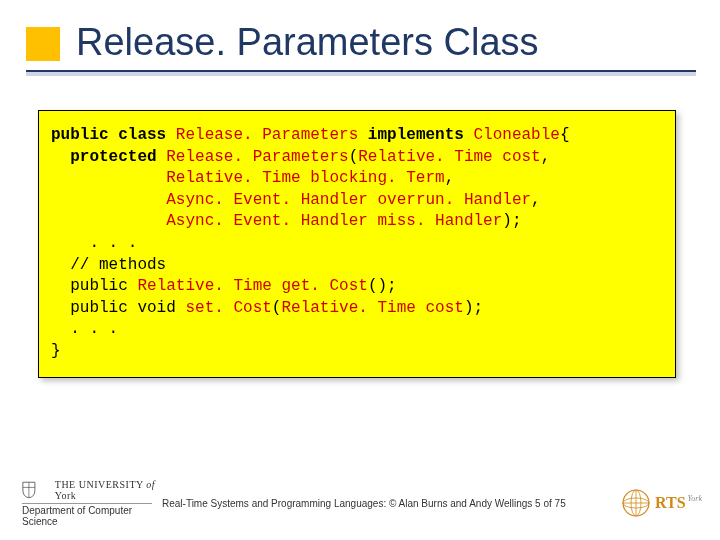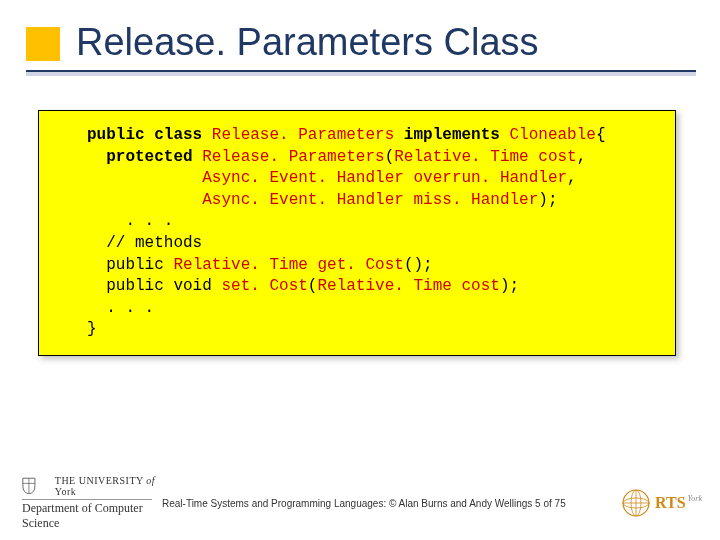--- a/index.html
+++ b/index.html
@@ -73,7 +73,7 @@
     line-height: 1.35;
     color: #000;
   }
-  .codeblock .line { white-space: pre; margin-left: 36px; }
+  .codeblock .line { white-space: pre; }
   .kw { font-weight: bold; }
   .ident { color: #d00000; }
   .footer {

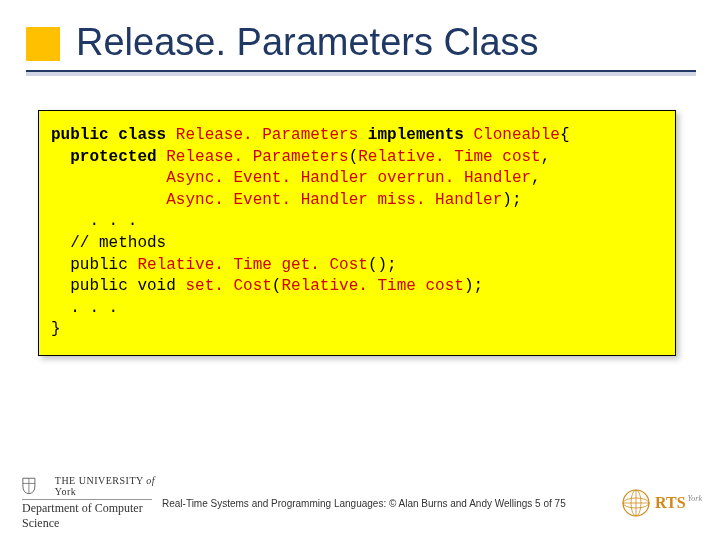--- a/index.html
+++ b/index.html
@@ -166,6 +166,7 @@
     <div class="line"><span class="kw">public class </span><span class="ident">Release. Parameters</span><span class="kw"> implements </span><span class="ident">Cloneable</span><span>{</span></div>
     <div class="line"></div>
     <div class="line"><span class="kw">  protected </span><span class="ident">Release. Parameters</span><span>(</span><span class="ident">Relative. Time</span><span> </span><span class="ident">cost</span><span>,</span></div>
+    <div class="line"><span>            </span><span class="ident">Relative. Time</span><span> </span><span class="ident">blocking. Term</span><span>,</span></div>
     <div class="line"><span>            </span><span class="ident">Async. Event. Handler</span><span> </span><span class="ident">overrun. Handler</span><span>,</span></div>
     <div class="line"><span>            </span><span class="ident">Async. Event. Handler</span><span> </span><span class="ident">miss. Handler</span><span>);</span></div>
     <div class="line">    . . .</div>

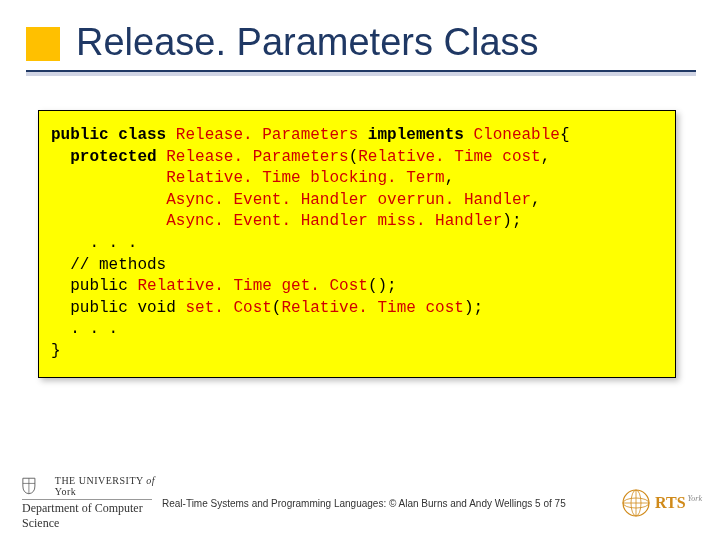--- a/index.html
+++ b/index.html
@@ -111,8 +111,8 @@
   }
   .uoy-text .of { font-style: italic; text-transform: lowercase; }
   .uoy-dept {
-    font-family: Liberation Serif, serif;
-    font-size: 12px;
+    font-family: Liberation Sans, sans-serif;
+    font-size: 10px;
     color: #333;
     border-top: 1px solid #999;
     padding-top: 1px;

